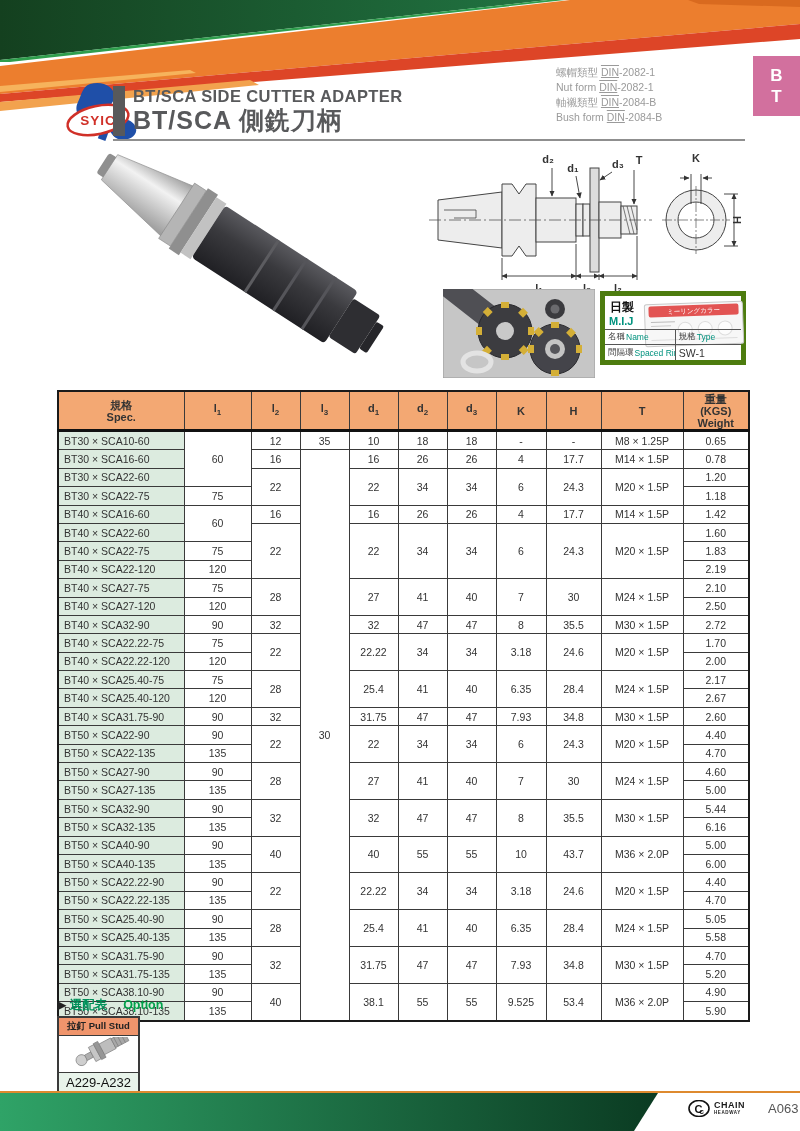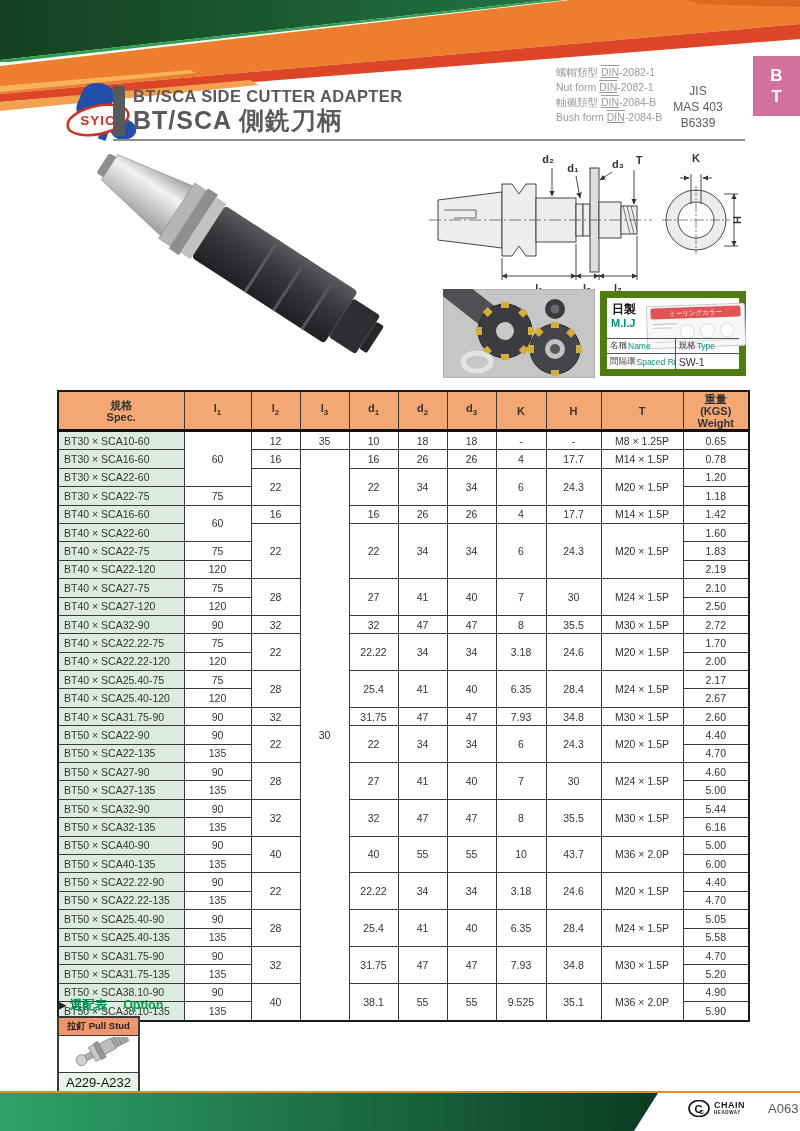--- a/index.html
+++ b/index.html
@@ -121,11 +121,6 @@
     <div><span>Bush form </span><span class="din">DIN</span><span>-2084-B</span></div>
   </div>
 
-  <div id="std-block" class="abs">
-    <div>JIS</div>
-    <div>MAS 403</div>
-    <div>B6339</div>
-  </div>
 
   <svg id="tool-photo" class="abs" width="320" height="228" viewBox="0 0 320 228">
     <defs>

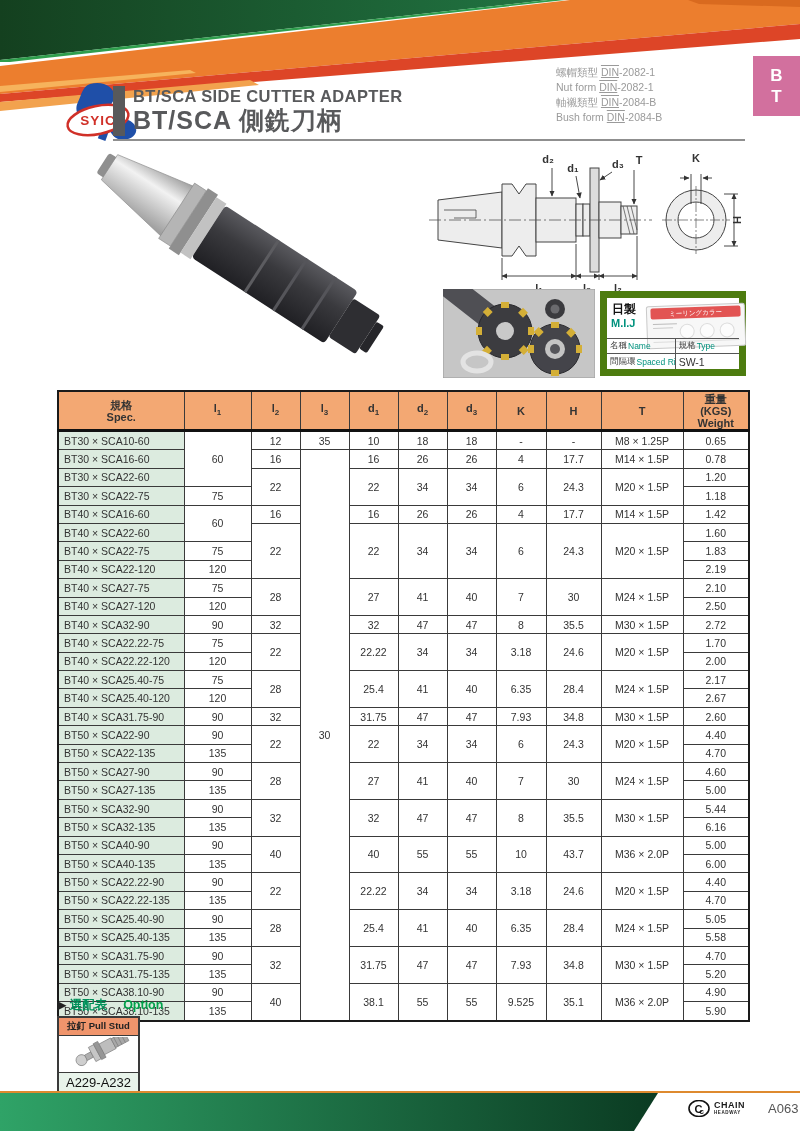--- a/index.html
+++ b/index.html
@@ -26,7 +26,7 @@
   #tool-photo{left:85px;top:148px;}
   #tech-drawing{left:424px;top:148px;}
   #cutter-photo{left:443px;top:289px;}
-  #mij-panel{left:600px;top:291px;width:146px;height:85px;border:7px solid #4d7c0f;background:#fff;box-sizing:border-box;}
+  #mij-panel{left:600px;top:291px;width:146px;height:74px;border:5px solid #4d7c0f;background:#fff;box-sizing:border-box;}
   #mij-made{position:absolute;left:5px;top:3px;font-size:12px;font-weight:bold;color:#111;}
   #mij-label{position:absolute;left:4px;top:19px;font-size:11px;font-weight:bold;color:#00927E;}
   #mij-box{position:absolute;left:36px;top:3px;width:106px;height:50px;}

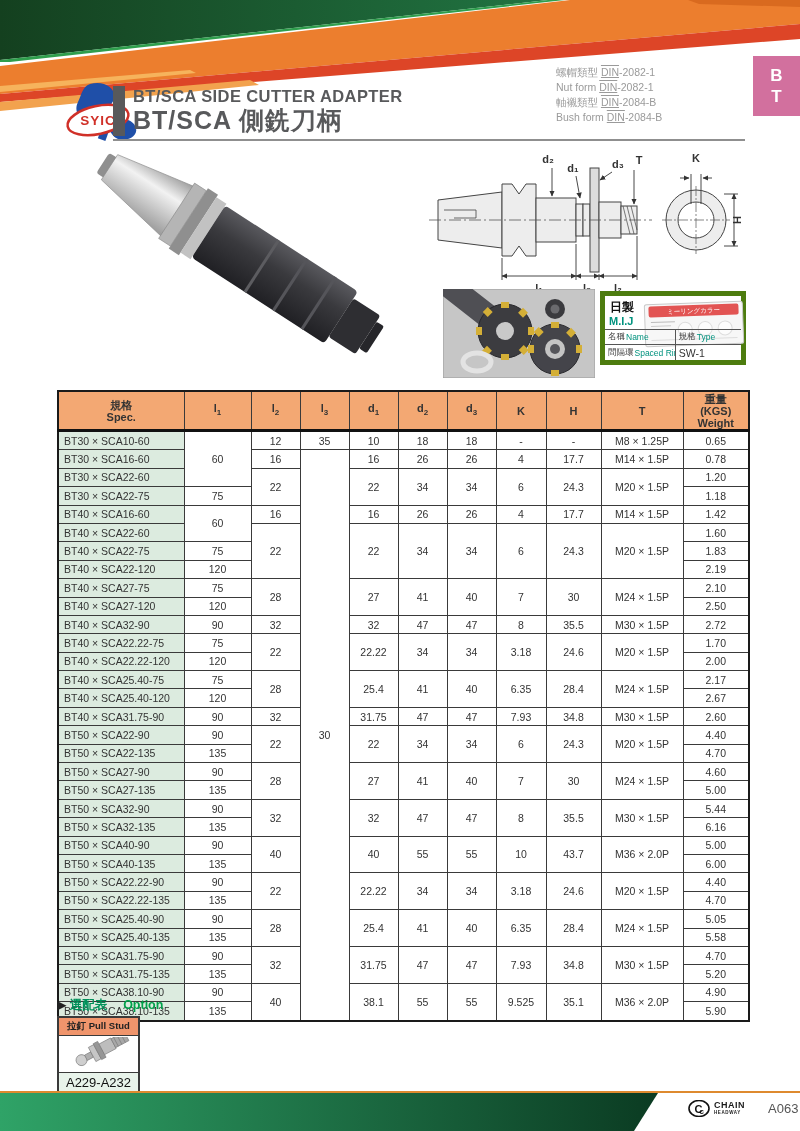--- a/index.html
+++ b/index.html
@@ -601,7 +601,7 @@
             <td rowspan="2">55</td>
             <td rowspan="2">55</td>
             <td rowspan="2">9.525</td>
-            <td rowspan="2">35.1</td>
+            <td rowspan="2">53.4</td>
             <td rowspan="2">M36 × 2.0P</td>
             <td>4.90</td>
           </tr>

